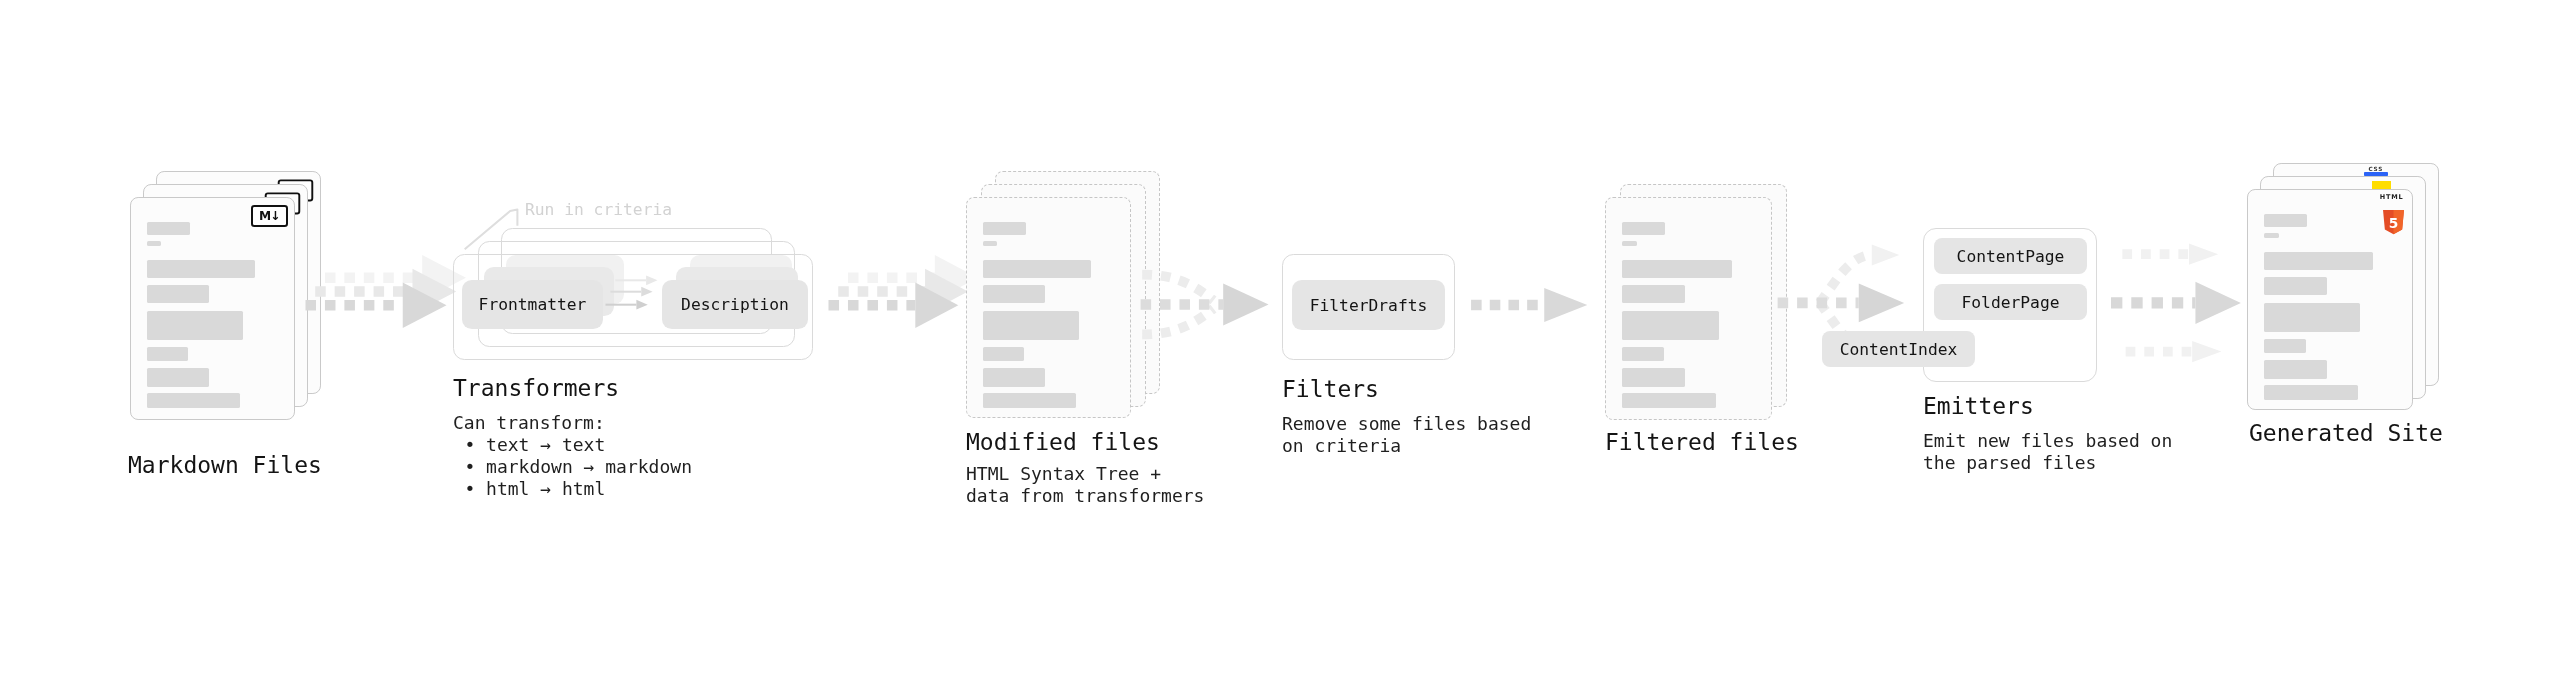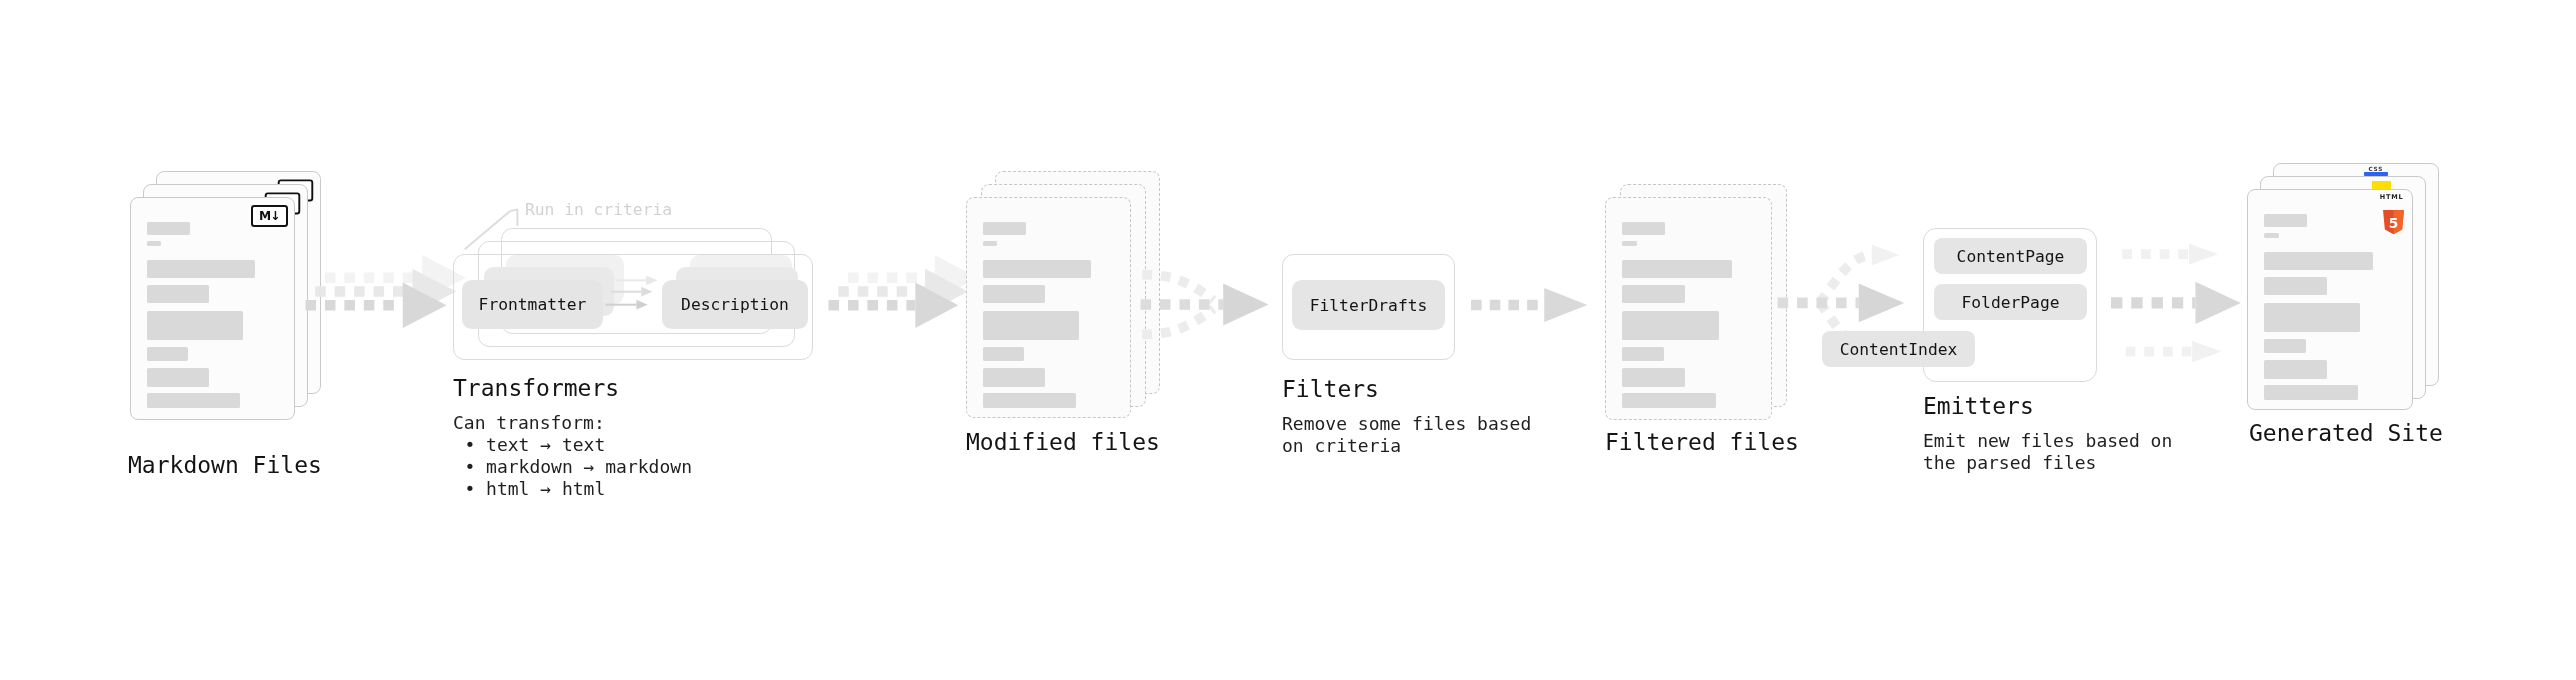--- a/index.html
+++ b/index.html
@@ -150,6 +150,10 @@
     </div>
   </div>
   <div class="h" style="left:966px;top:429px;text-align:right;">Modified files</div>
+  <div class="cap" style="left:966px;top:463px;">
+    <div>HTML Syntax Tree +</div>
+    <div>data from transformers</div>
+  </div>
 
   <svg style="left:1134px;top:264px;" width="146" height="81" viewBox="0 0 180 100">
     <path d="M 10 13 C 52 13 74 26 98 45" fill="none" stroke="#ececec" stroke-width="12" stroke-dasharray="12 11"></path>

